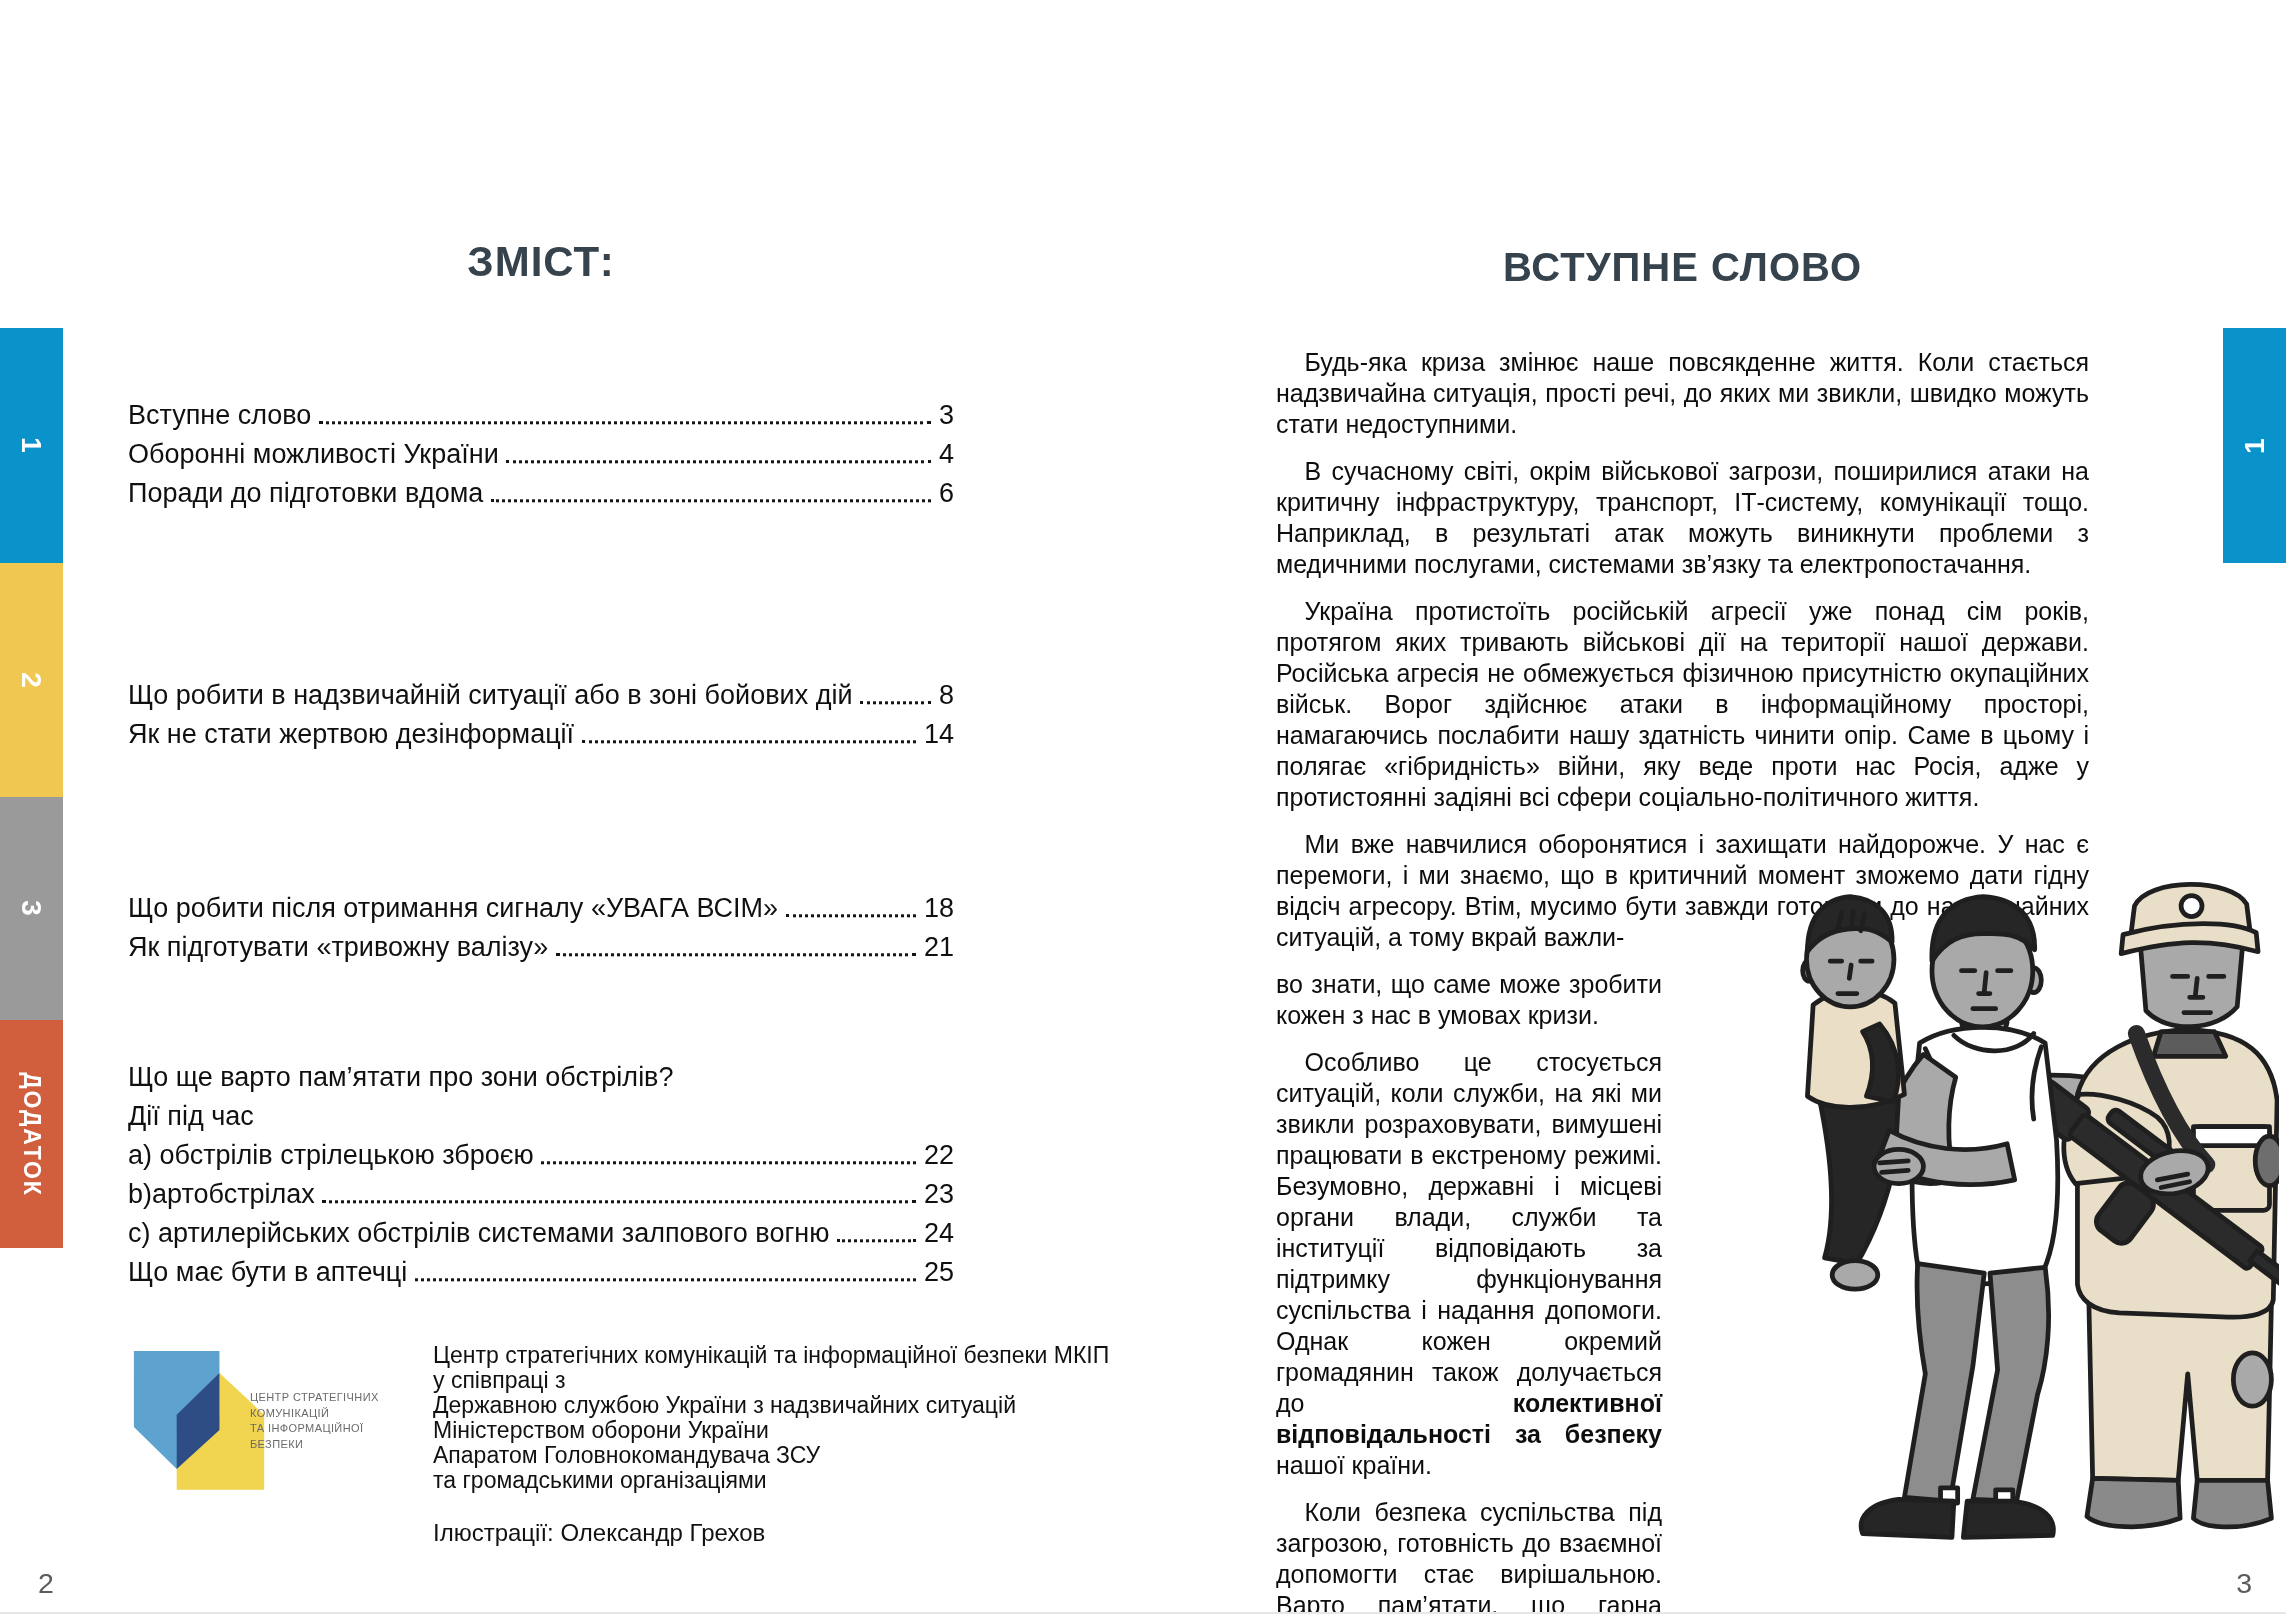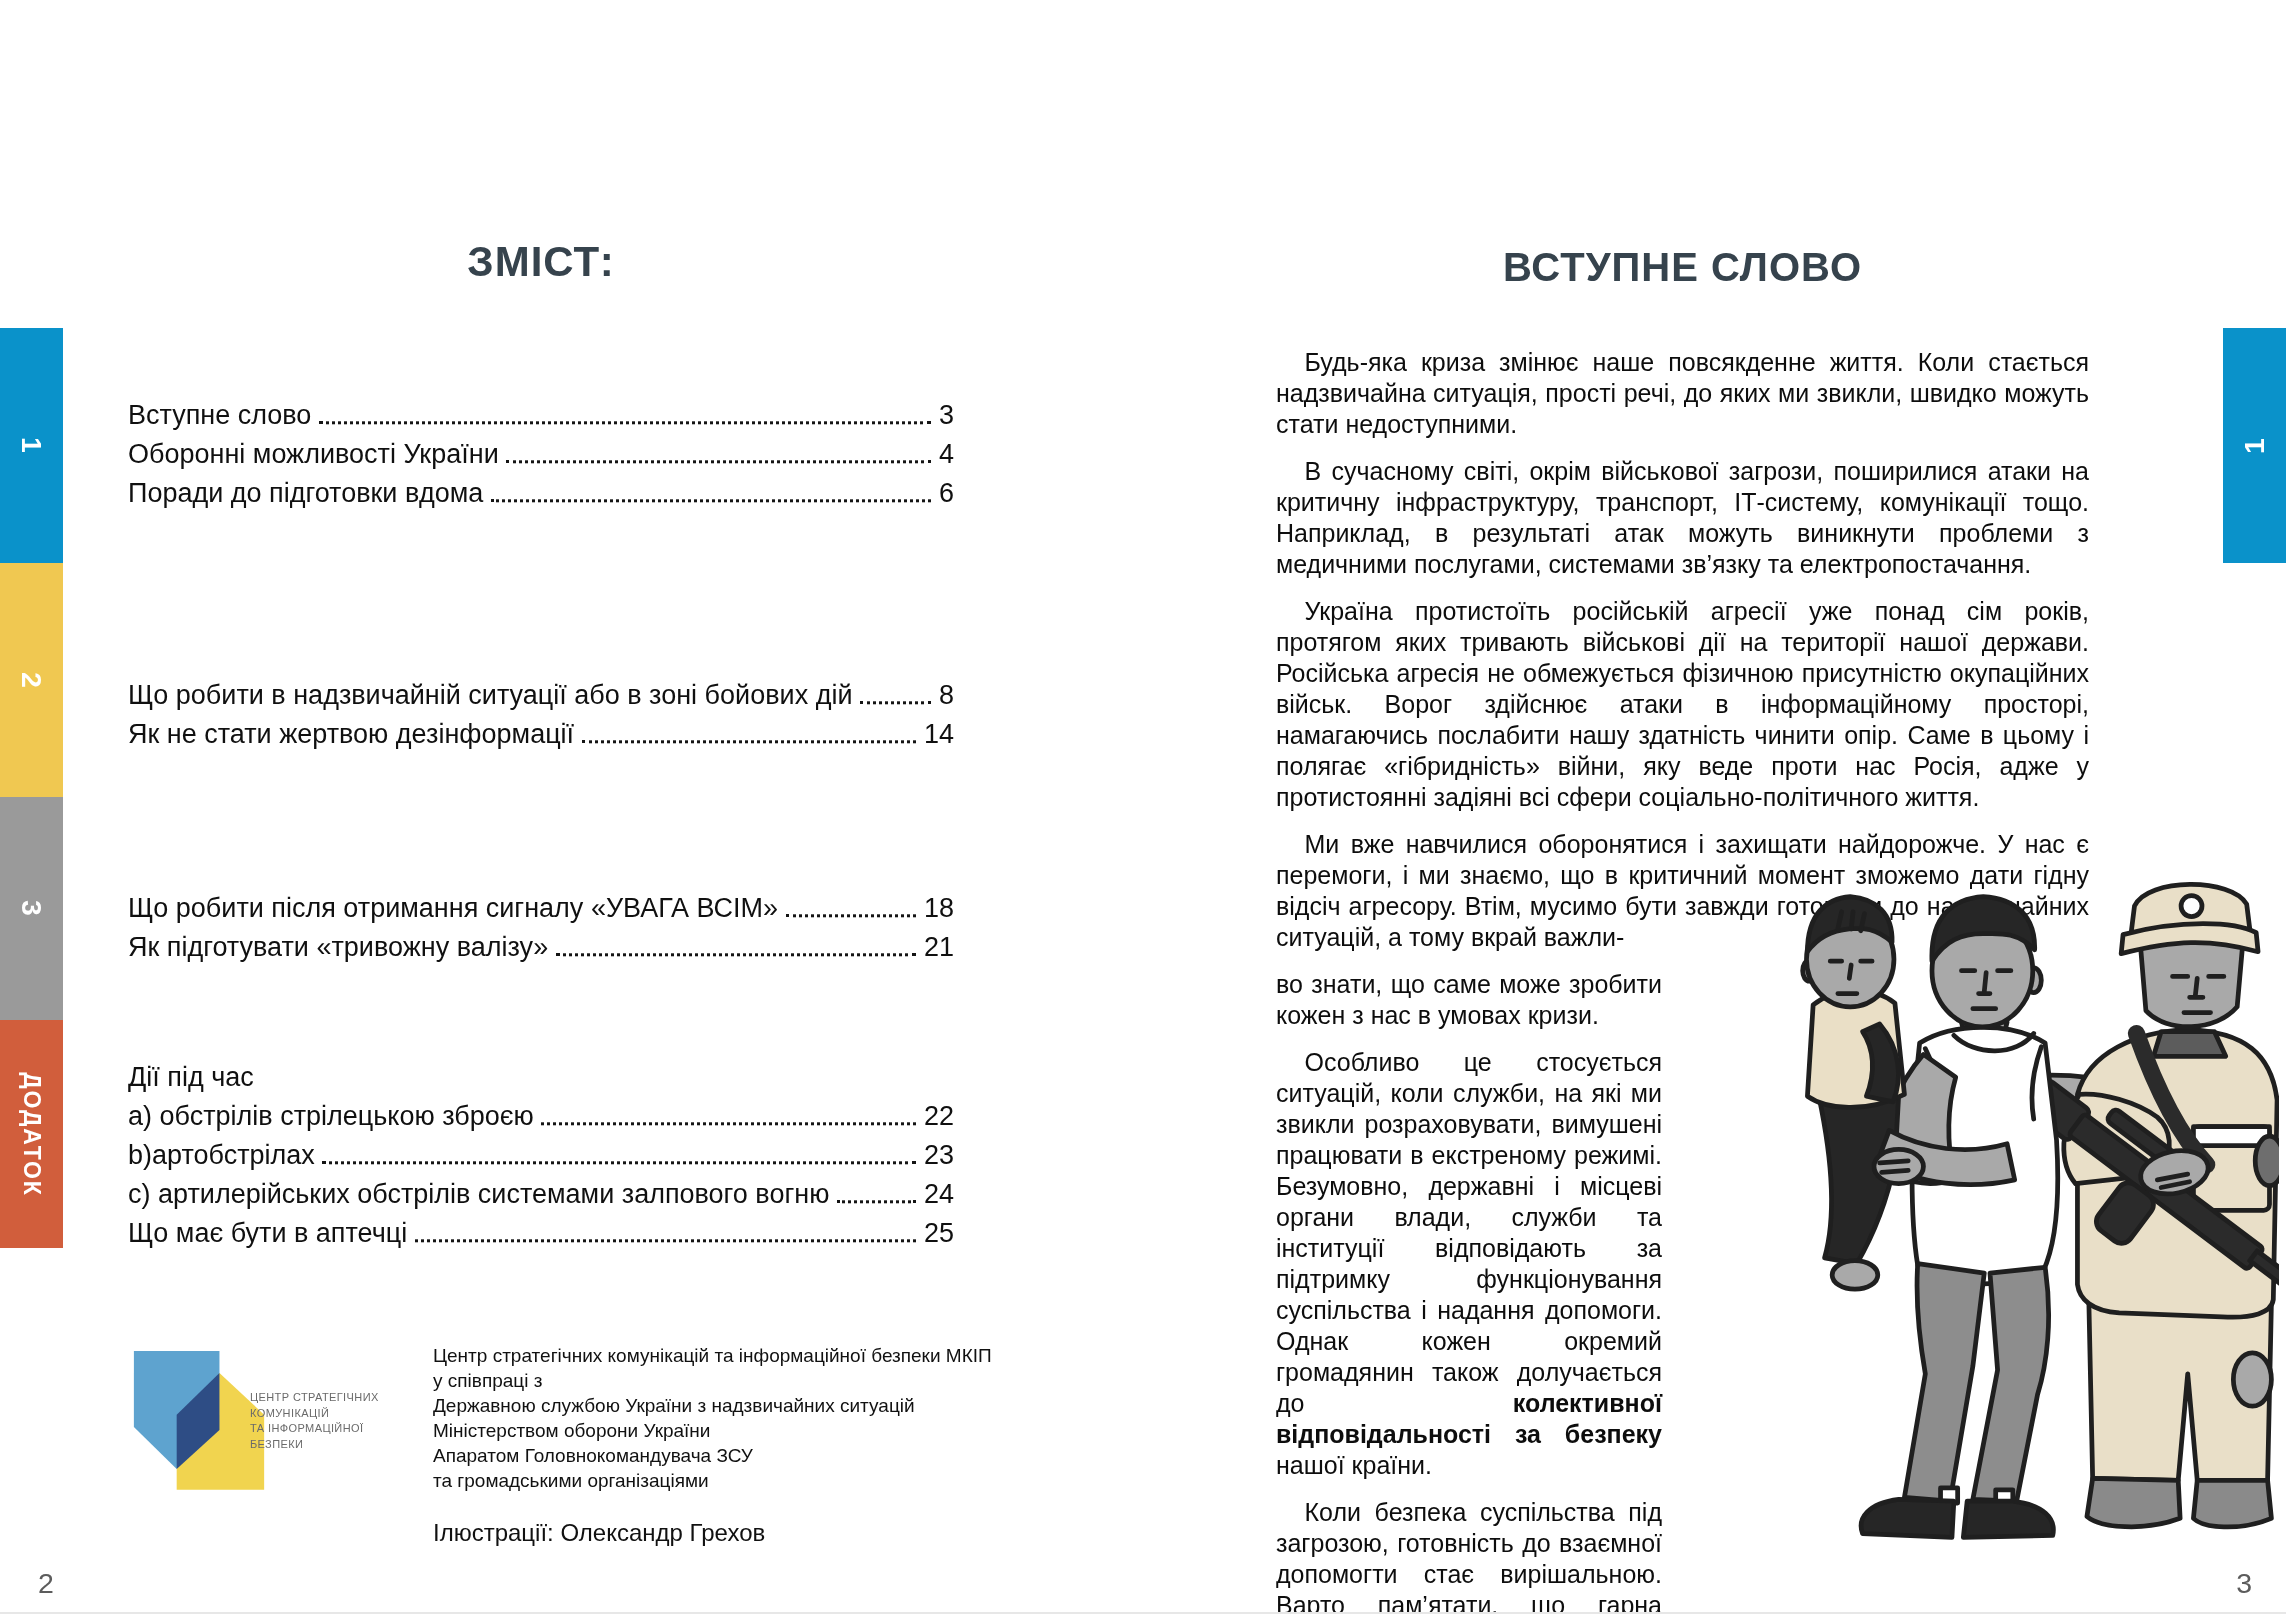--- a/index.html
+++ b/index.html
@@ -123,6 +123,9 @@
         </div>
       </div>
       <div class="toc-group">
+        <div class="toc-row">
+          <span class="toc-label">Що ще варто пам’ятати про зони обстрілів?</span>
+        </div>
         <div class="toc-row">
           <span class="toc-label">Дії під час</span>
         </div>

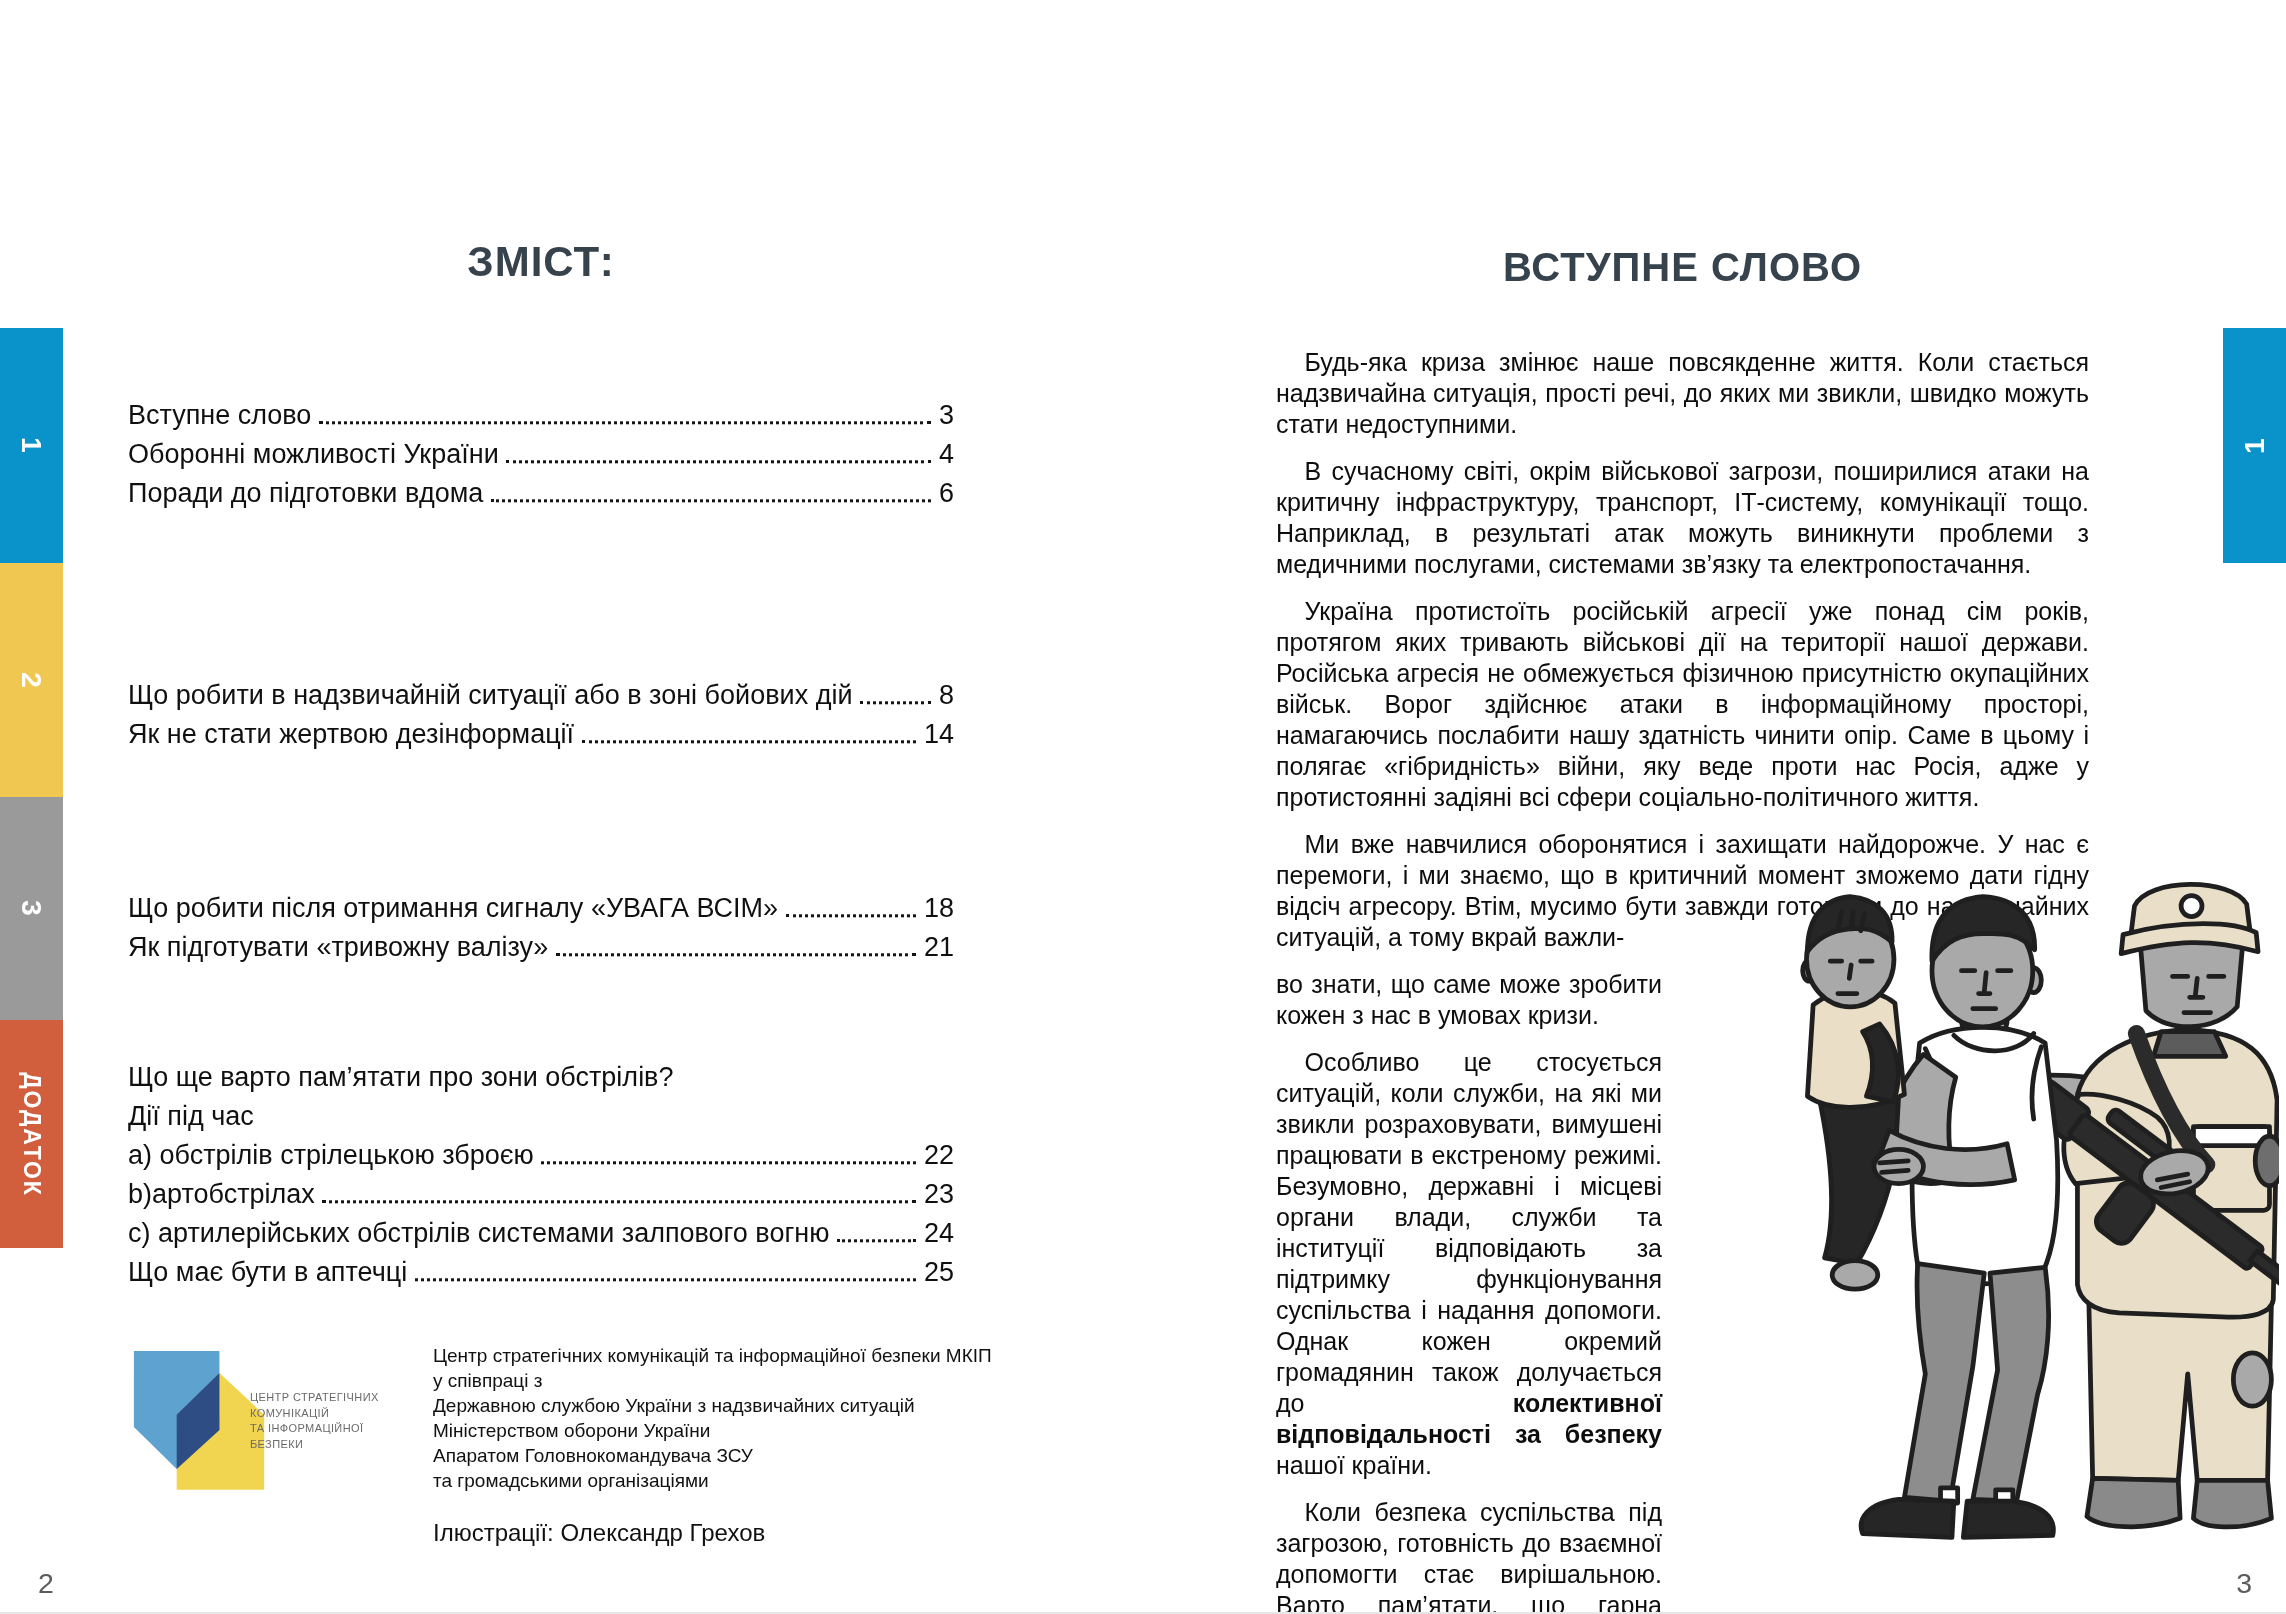--- a/index.html
+++ b/index.html
@@ -37,7 +37,7 @@
   #logo-mark{position:absolute;left:132px;top:1347px;}
   #logo-text{position:absolute;left:250px;top:1390px;font-size:11px;line-height:15.7px;
              color:#6a6a6a;letter-spacing:0.4px;}
-  #credits{position:absolute;left:433px;top:1343px;font-size:19px;line-height:25px;color:#111;}
+  #credits{position:absolute;left:433px;top:1343px;font-size:23px;line-height:25px;color:#111;}
   #illustrator{position:absolute;left:433px;top:1519px;font-size:24px;color:#111;}
 
   

